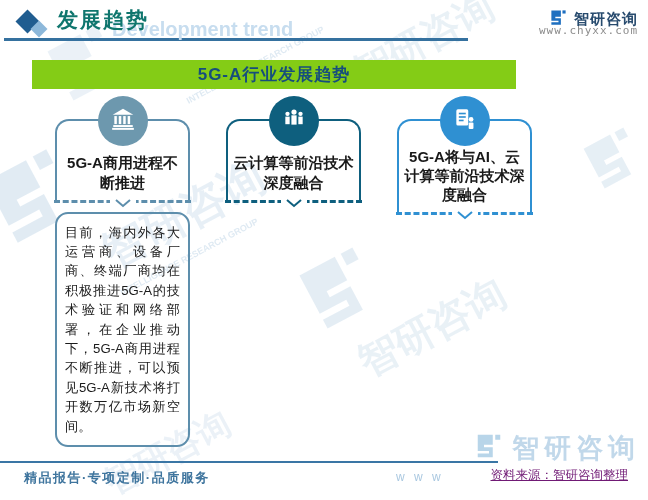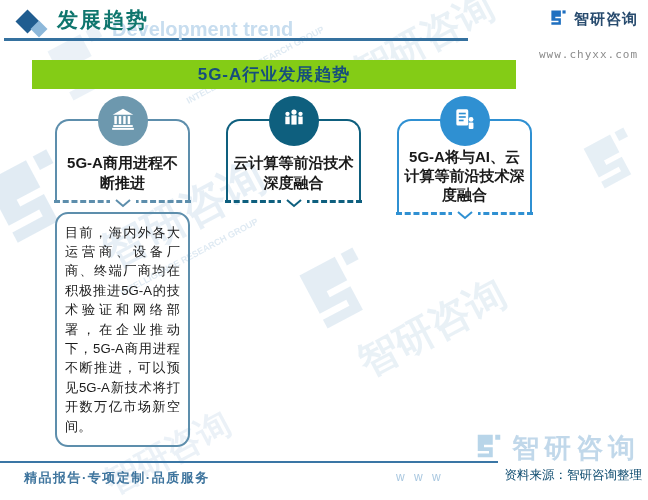--- a/index.html
+++ b/index.html
@@ -22,7 +22,7 @@
   .header-line { position:absolute; left:4px; top:38px; width:464px; border-top:3px solid #35719f; }
   .brand { position:absolute; right:10px; top:8px; display:flex; align-items:center; gap:6px; z-index:2; }
   .brand-name { font-size:15px; font-weight:bold; color:#284b6e; letter-spacing:1px; }
-  .website { position:absolute; right:10px; top:48px; font-family:"DejaVu Sans Mono",monospace; font-size:11px; color:#8c8c8c; letter-spacing:1px; }
+  .website { position:absolute; right:10px; top:24px; font-family:"DejaVu Sans Mono",monospace; font-size:11px; color:#8c8c8c; letter-spacing:1px; }
 
   
   .banner { position:absolute; left:32px; top:60px; width:484px; height:29px; background:#84cc16; z-index:1; display:flex; align-items:center; justify-content:center; }

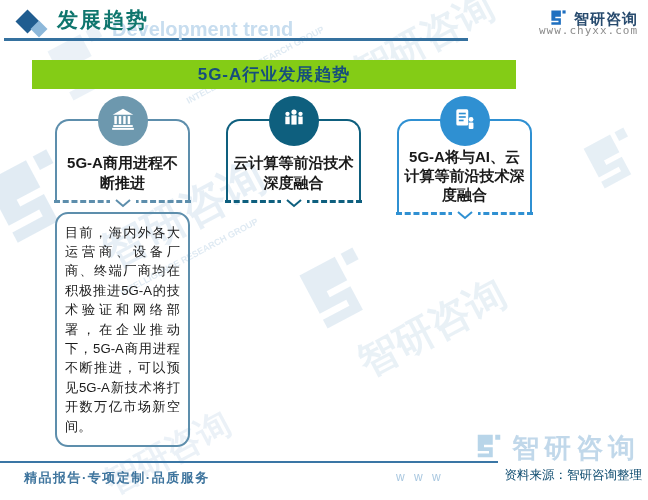--- a/index.html
+++ b/index.html
@@ -49,7 +49,7 @@
   .big-wm { position:absolute; right:8px; top:430px; display:flex; align-items:center; gap:8px; z-index:2; opacity:.55; }
   .big-wm-text { font-size:27px; font-weight:bold; color:#8fb9da; letter-spacing:5px; }
   .wm-www { position:absolute; left:396px; top:470px; font-size:12px; color:#aac8e0; letter-spacing:3px; z-index:2; font-weight:normal; }
-  .source { position:absolute; right:6px; top:467px; font-size:12.5px; color:#0c4a6e; z-index:3; }
+  .source { position:absolute; right:20px; top:467px; font-size:12.5px; color:#701a75; z-index:3;text-decoration:underline; }
 </style>
 </head>
 <body>

